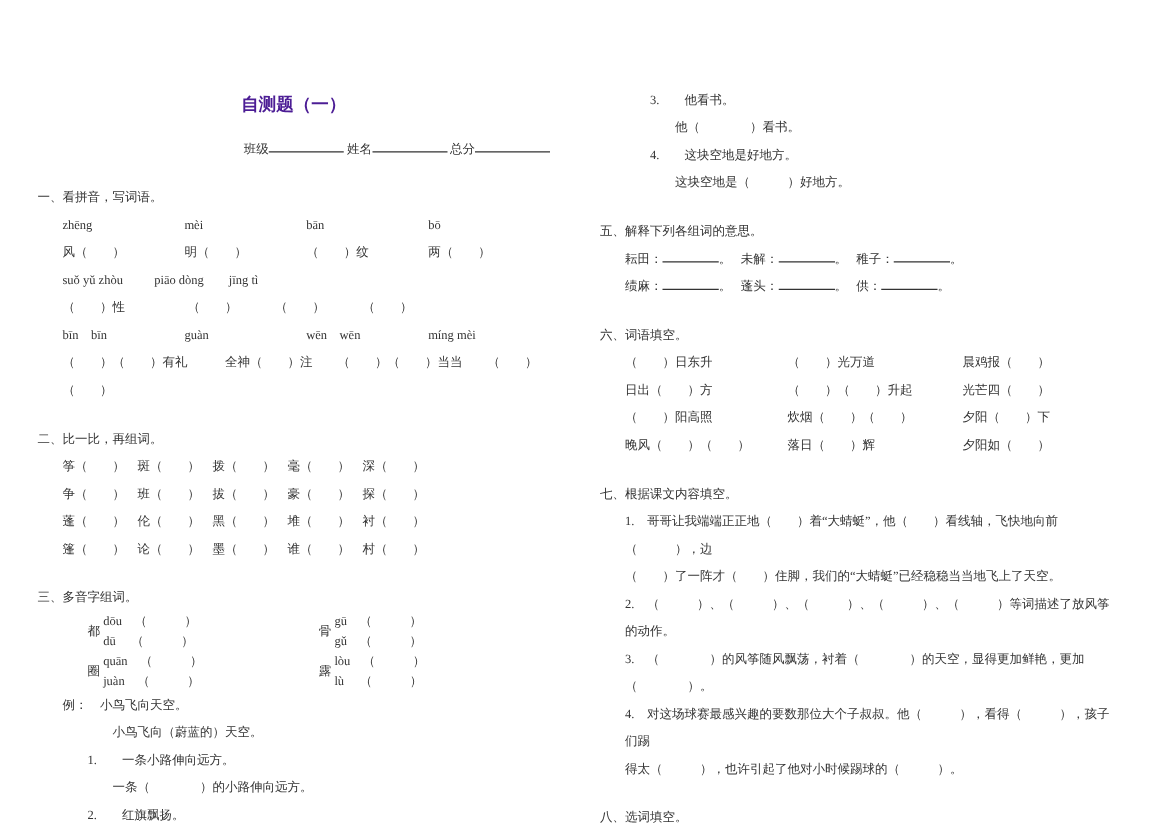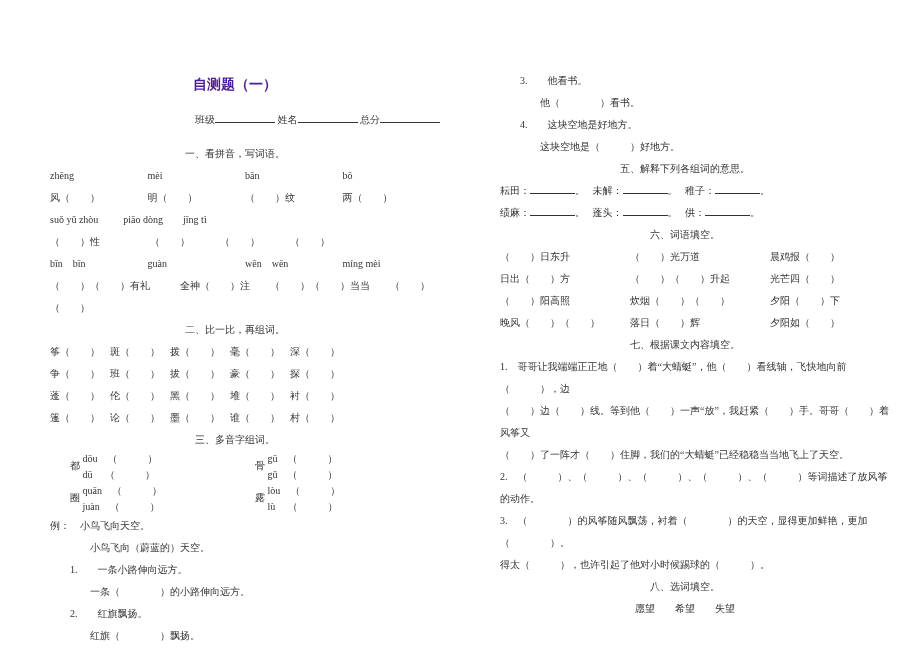--- a/index.html
+++ b/index.html
@@ -49,8 +49,7 @@
       vertical-align: baseline;
     }
     .section-heading {
-      margin-top: 0;
-      text-align: center;
+      margin-top: 17px;
     }
     .indent1 { padding-left: 20px; }
     .indent2 { padding-left: 40px; }

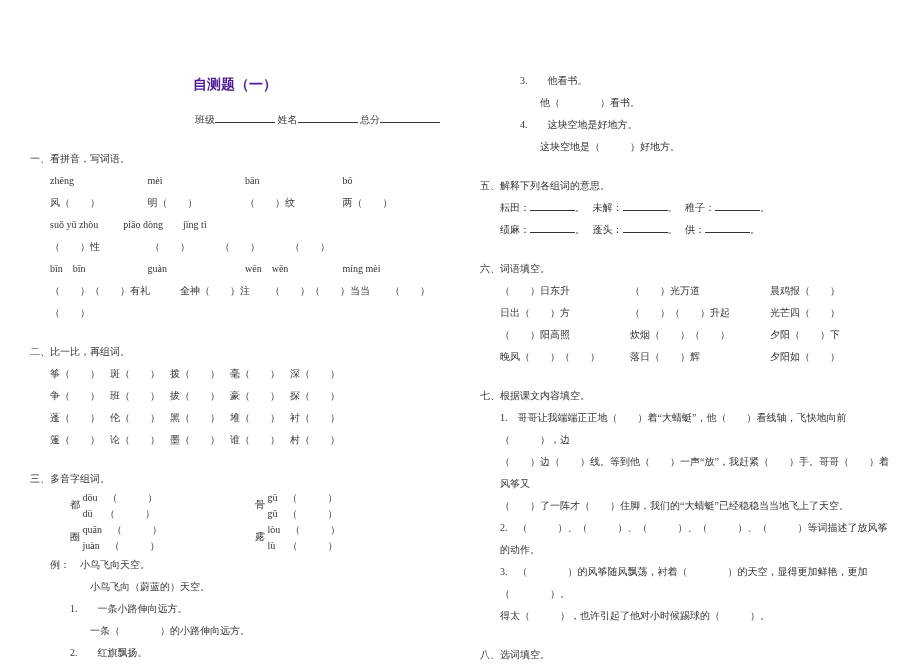--- a/index.html
+++ b/index.html
@@ -183,7 +183,6 @@
 
   <div class="section-heading">七、根据课文内容填空。</div>
   <div class="indent1">1.　哥哥让我端端正正地（　　）着“大蜻蜓”，他（　　）看线轴，飞快地向前（　　　），边</div>
-  <div class="indent1">（　　）边（　　）线。等到他（　　）一声“放”，我赶紧（　　）手。哥哥（　　）着风筝又</div>
   <div class="indent1">（　　）了一阵才（　　）住脚，我们的“大蜻蜓”已经稳稳当当地飞上了天空。</div>
   <div class="indent1">2.　（　　　）、（　　　）、（　　　）、（　　　）、（　　　）等词描述了放风筝的动作。</div>
   <div class="indent1">3.　（　　　　）的风筝随风飘荡，衬着（　　　　）的天空，显得更加鲜艳，更加（　　　　）。</div>

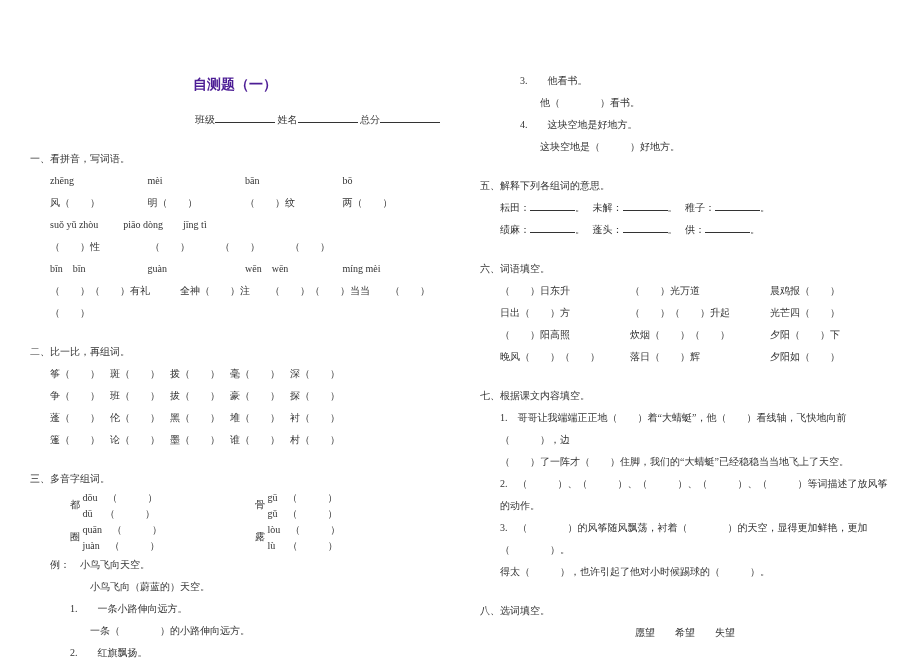--- a/index.html
+++ b/index.html
@@ -186,6 +186,7 @@
   <div class="indent1">（　　）了一阵才（　　）住脚，我们的“大蜻蜓”已经稳稳当当地飞上了天空。</div>
   <div class="indent1">2.　（　　　）、（　　　）、（　　　）、（　　　）、（　　　）等词描述了放风筝的动作。</div>
   <div class="indent1">3.　（　　　　）的风筝随风飘荡，衬着（　　　　）的天空，显得更加鲜艳，更加（　　　　）。</div>
+  <div class="indent1">4.　对这场球赛最感兴趣的要数那位大个子叔叔。他（　　　），看得（　　　），孩子们踢</div>
   <div class="indent1">得太（　　　），也许引起了他对小时候踢球的（　　　）。</div>
 
   <div class="section-heading">八、选词填空。</div>

